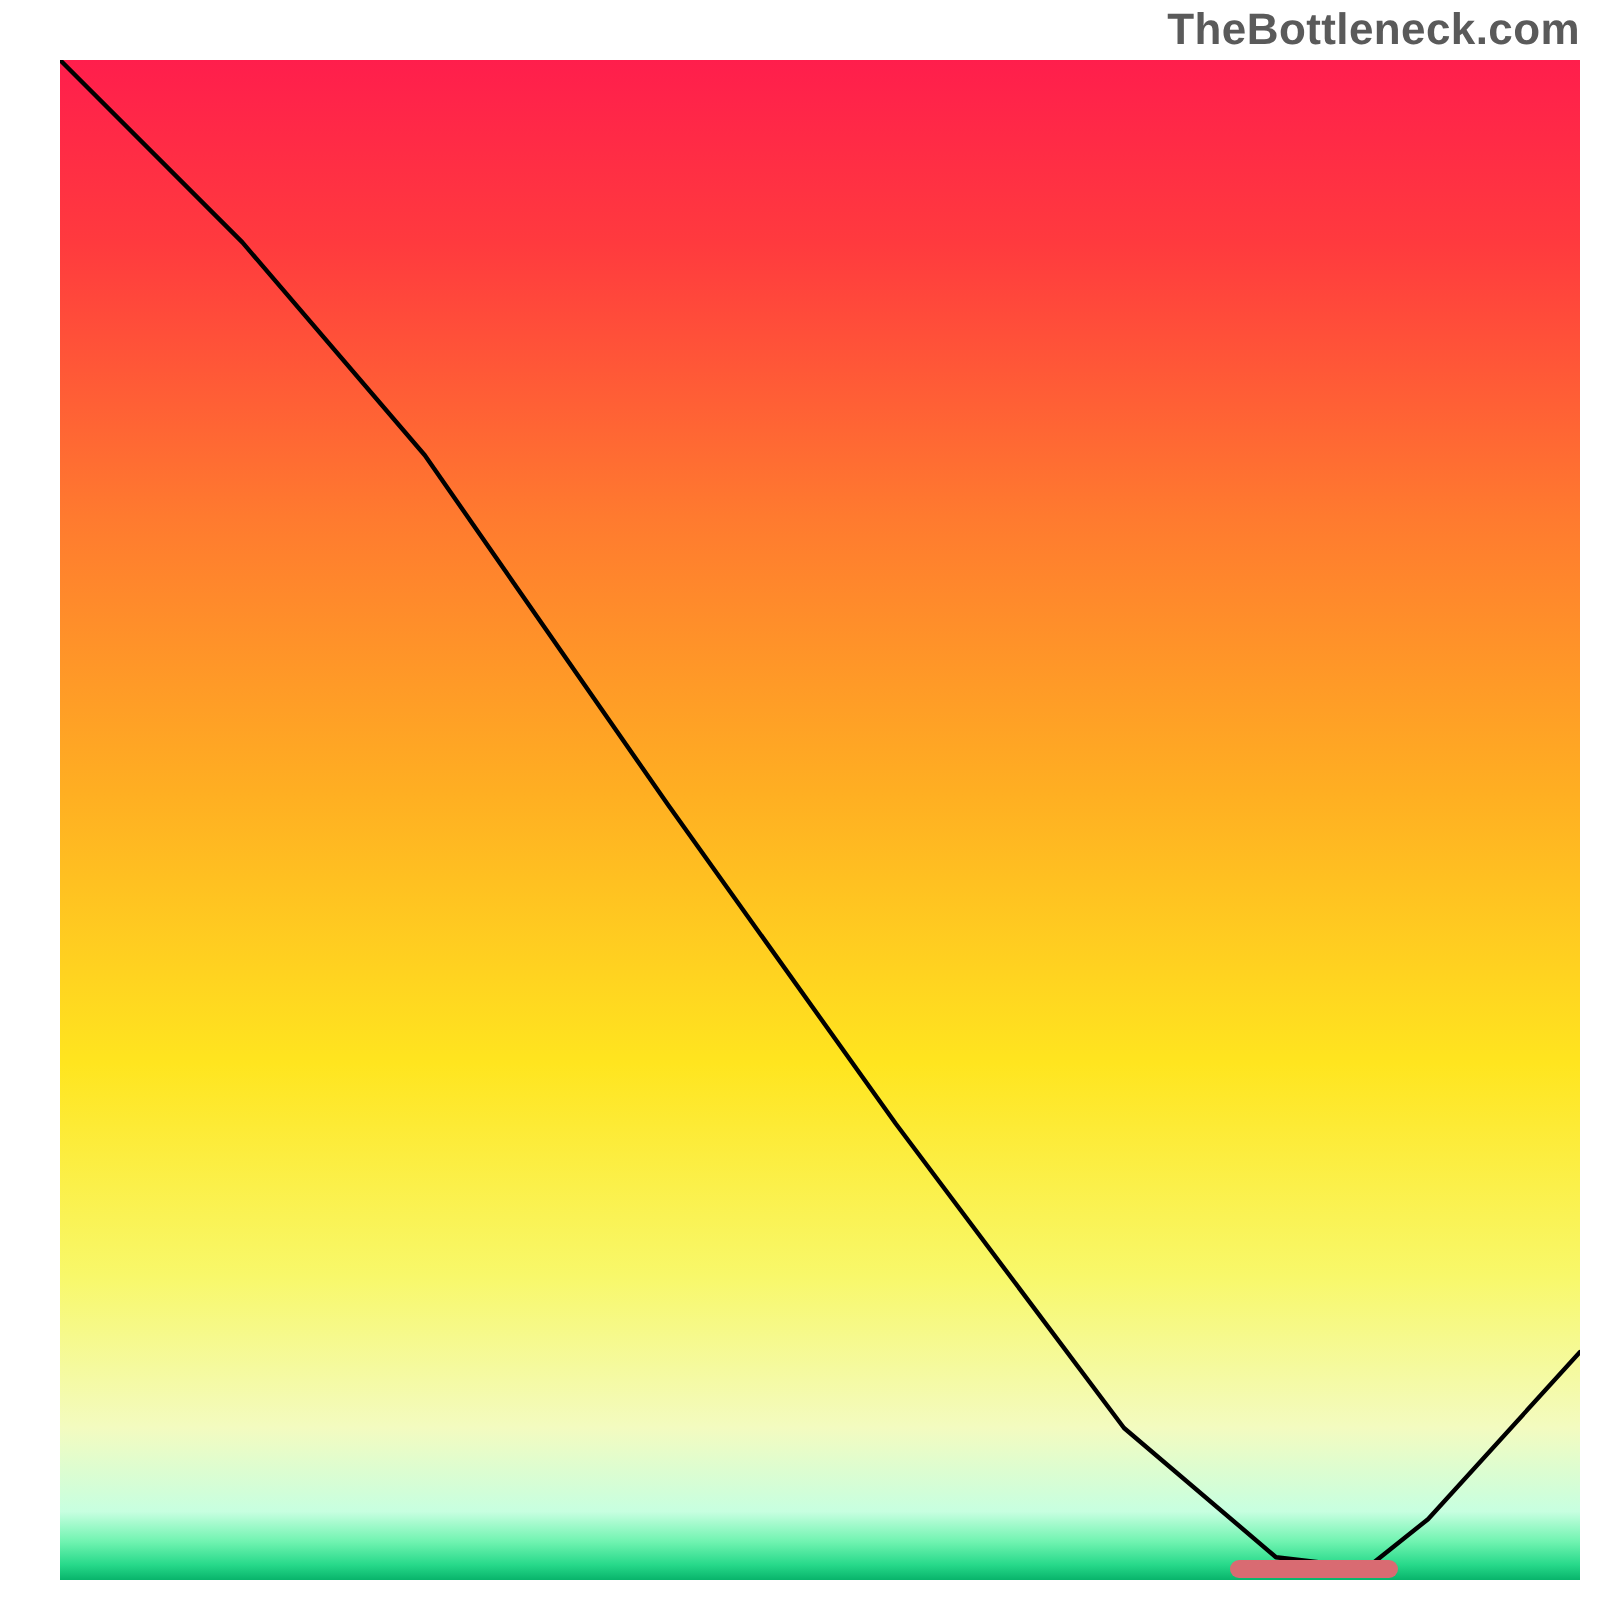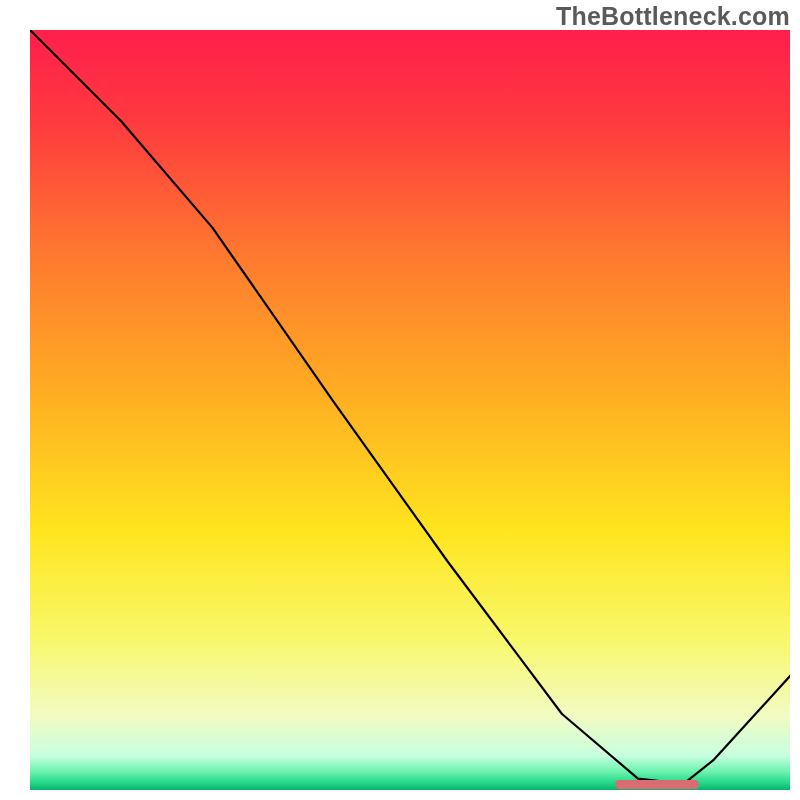--- a/index.html
+++ b/index.html
@@ -20,7 +20,7 @@
     position: absolute;
     top: 2px;
     right: 10px;
-    font-size: 25px;
+    font-size: 22px;
     font-weight: 600;
     color: #5a5a5a;
     letter-spacing: 0.2px;

